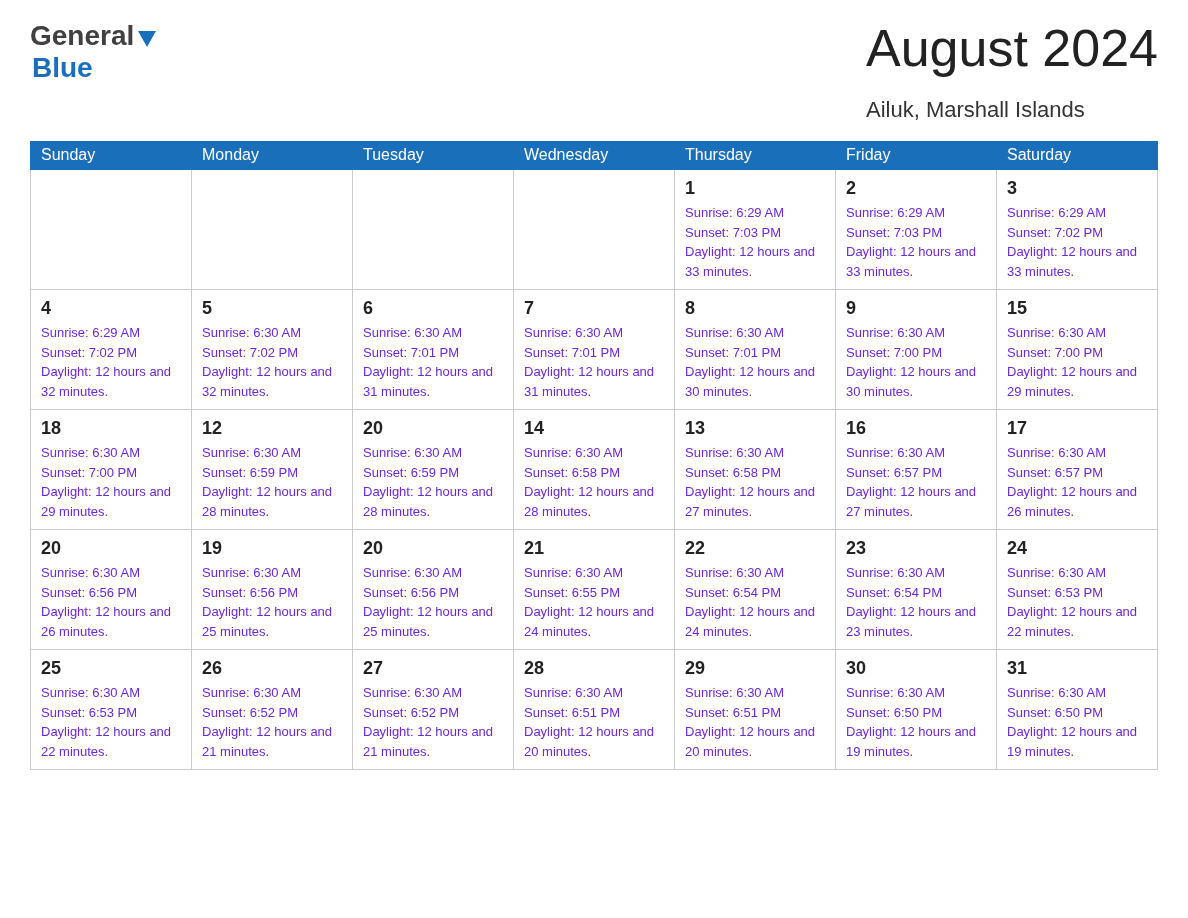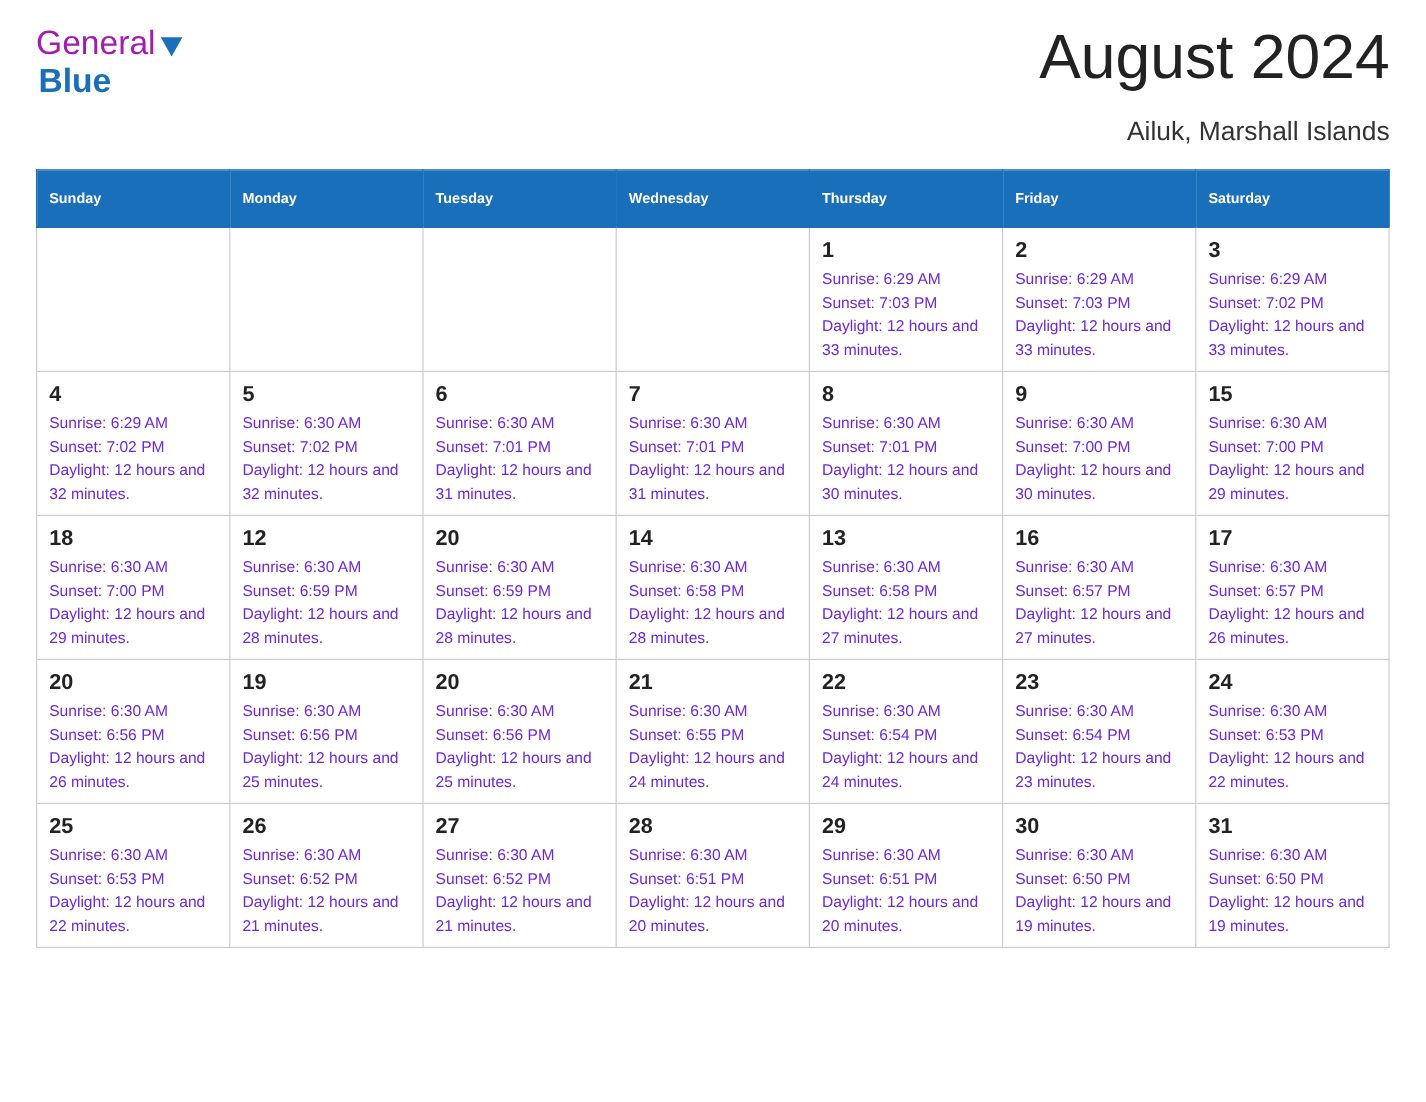--- a/index.html
+++ b/index.html
@@ -86,7 +86,7 @@
 <div class="header">
   <div class="logo-container">
     <div class="logo-line1">
-      <span style="font-size:28px;font-weight:normal;color:#a21caf;">General</span>
+      <span style="font-size:28px;font-weight:bold;color:#404040;">General</span>
       <svg width="22" height="22" viewBox="0 0 22 22" style="margin-left:2px;margin-top:4px;">
         <polygon points="2,4 20,4 11,20" fill="#1a6fba"></polygon>
       </svg>

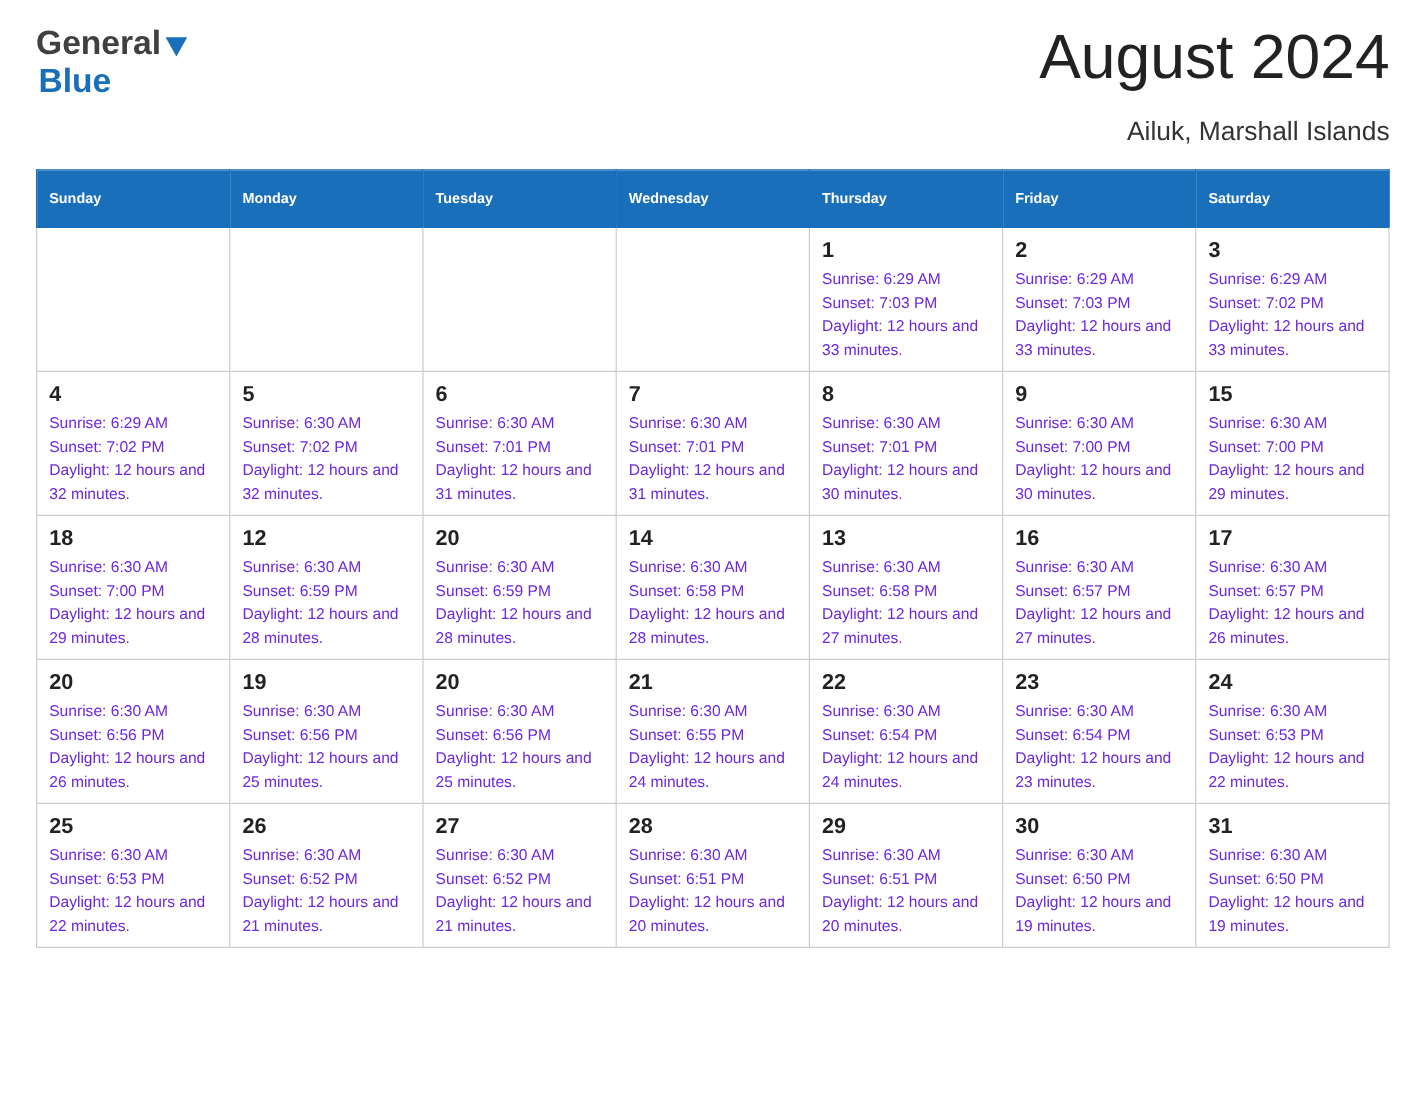--- a/index.html
+++ b/index.html
@@ -26,7 +26,6 @@
       align-items: center;
     }
     .title-block {
-      text-align: right;
     }
     .calendar-title {
       font-size: 52px;

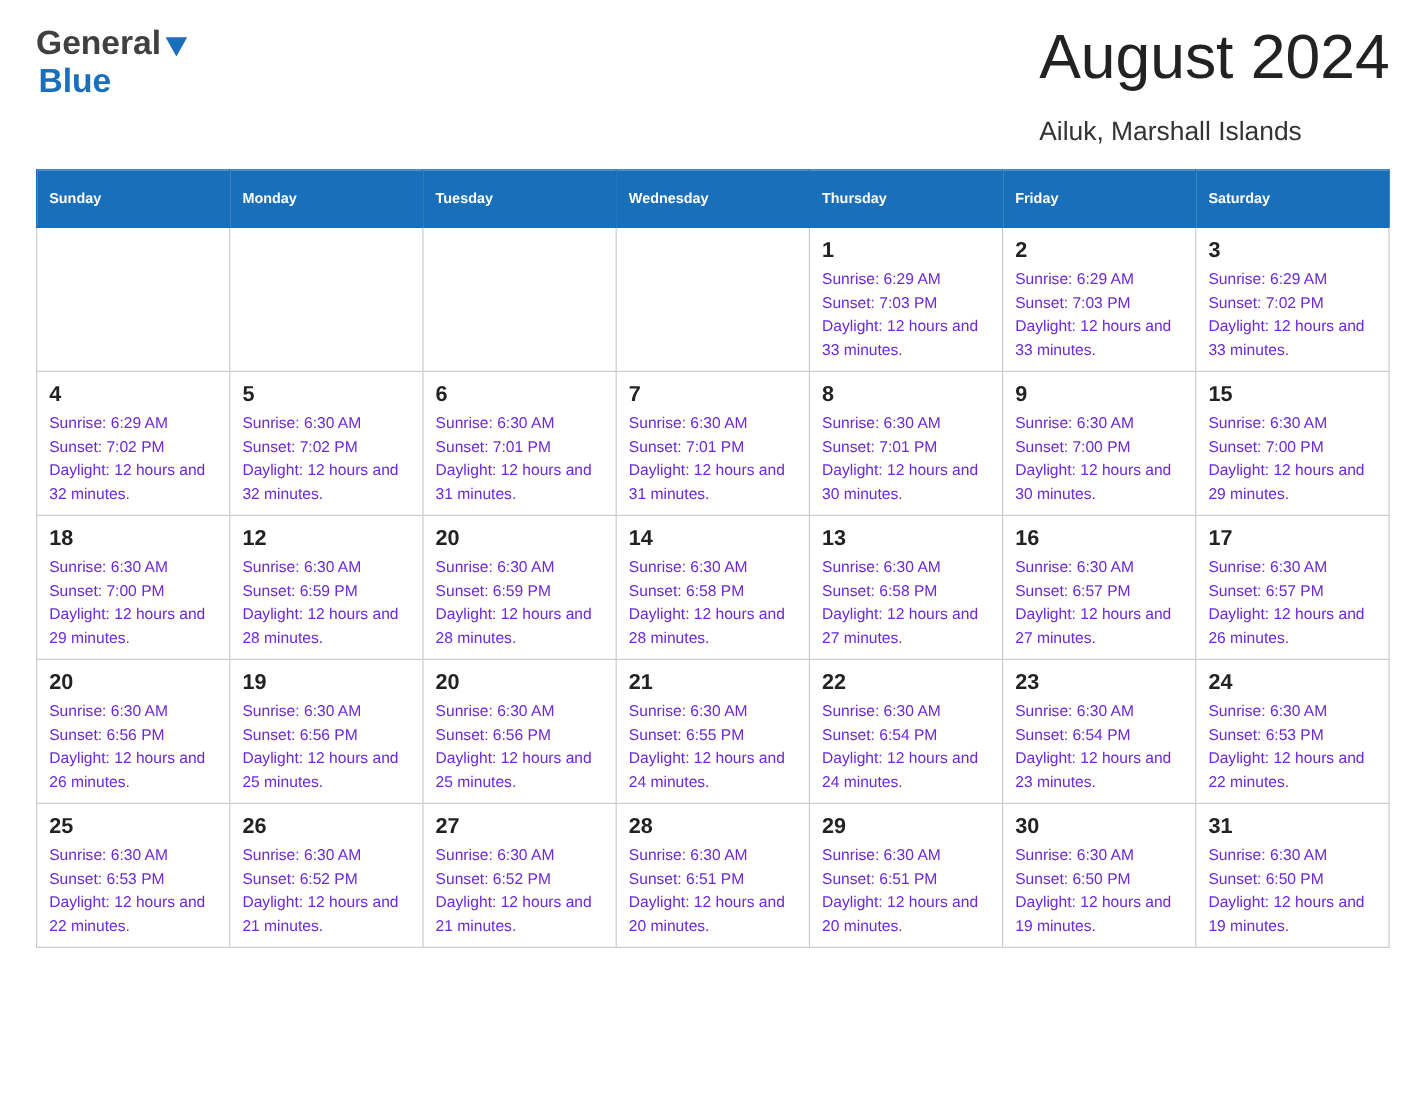--- a/index.html
+++ b/index.html
@@ -46,9 +46,9 @@
     thead tr th {
       background-color: #1a6fba;
       color: #fff;
-      font-size: 12px;
-      font-weight: bold;
-      padding: 16px 10px;
+      font-size: 16px;
+      font-weight: normal;
+      padding: 4px 10px;
       text-align: left;
       border: 1px solid #1a6fba;
     }

